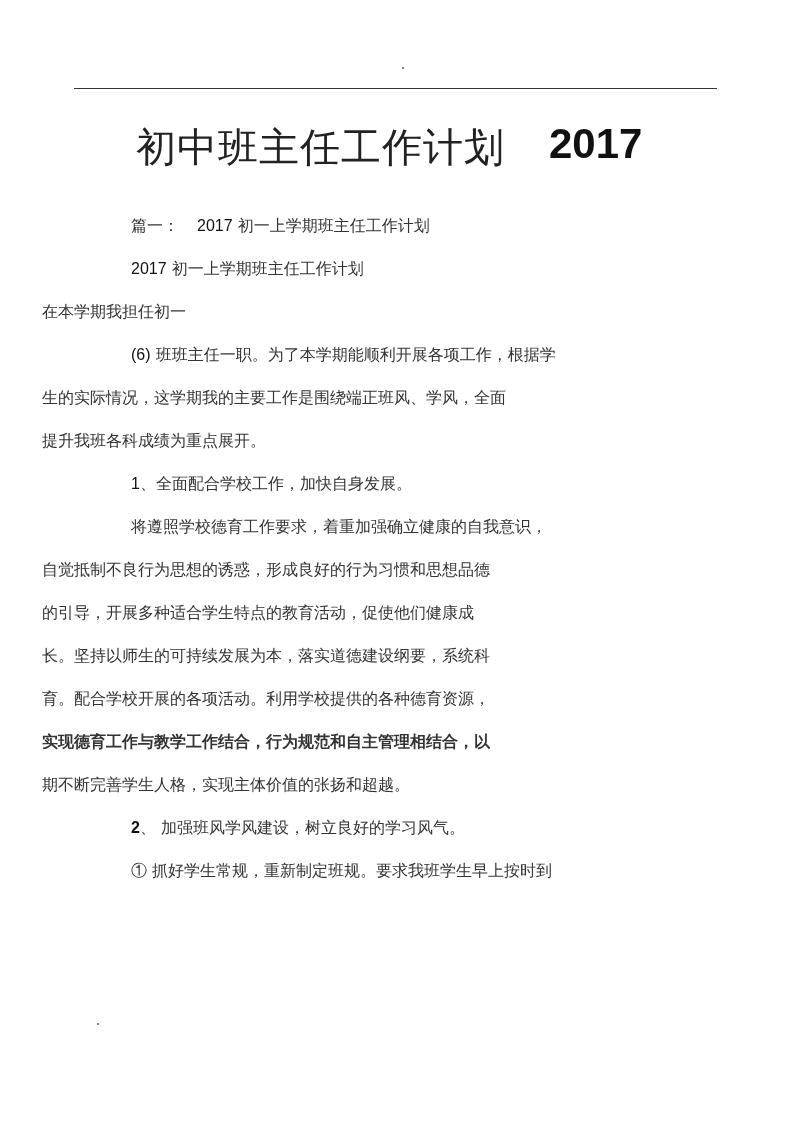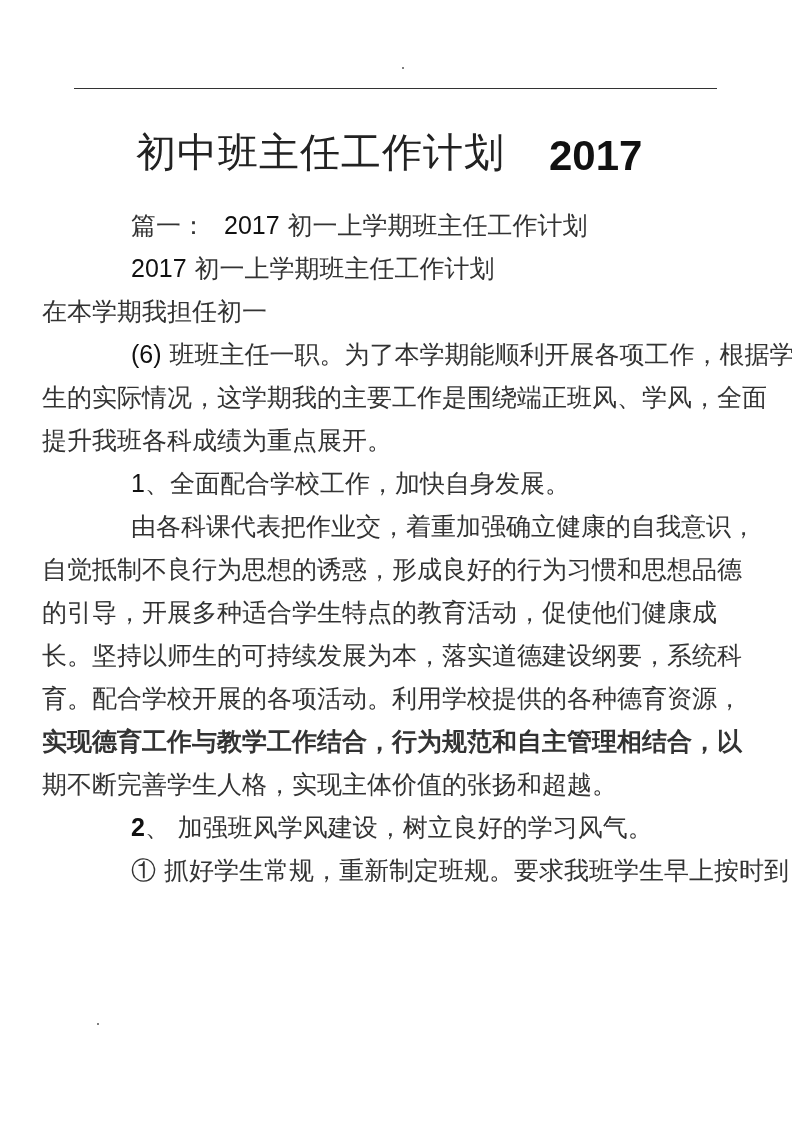--- a/index.html
+++ b/index.html
@@ -38,7 +38,7 @@
       top: 120px;
       height: 60px;
       display: flex;
-      align-items: flex-end;
+      align-items: flex-start;
       white-space: nowrap;
     }
     .doc-title .title-cn {

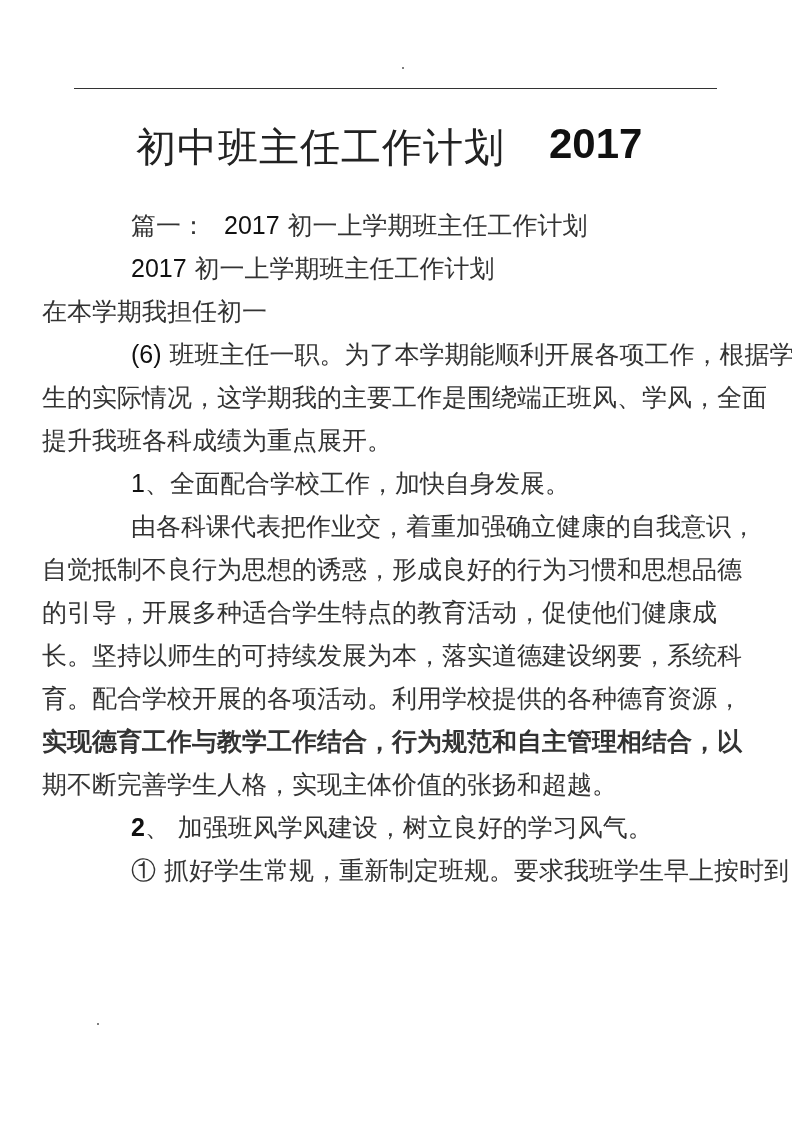--- a/index.html
+++ b/index.html
@@ -59,7 +59,7 @@
       position: absolute;
       left: 88px;
       width: 560px;
-      font-size: 25px;
+      font-size: 16px;
       line-height: 43px;
       white-space: nowrap;
       color: #333;

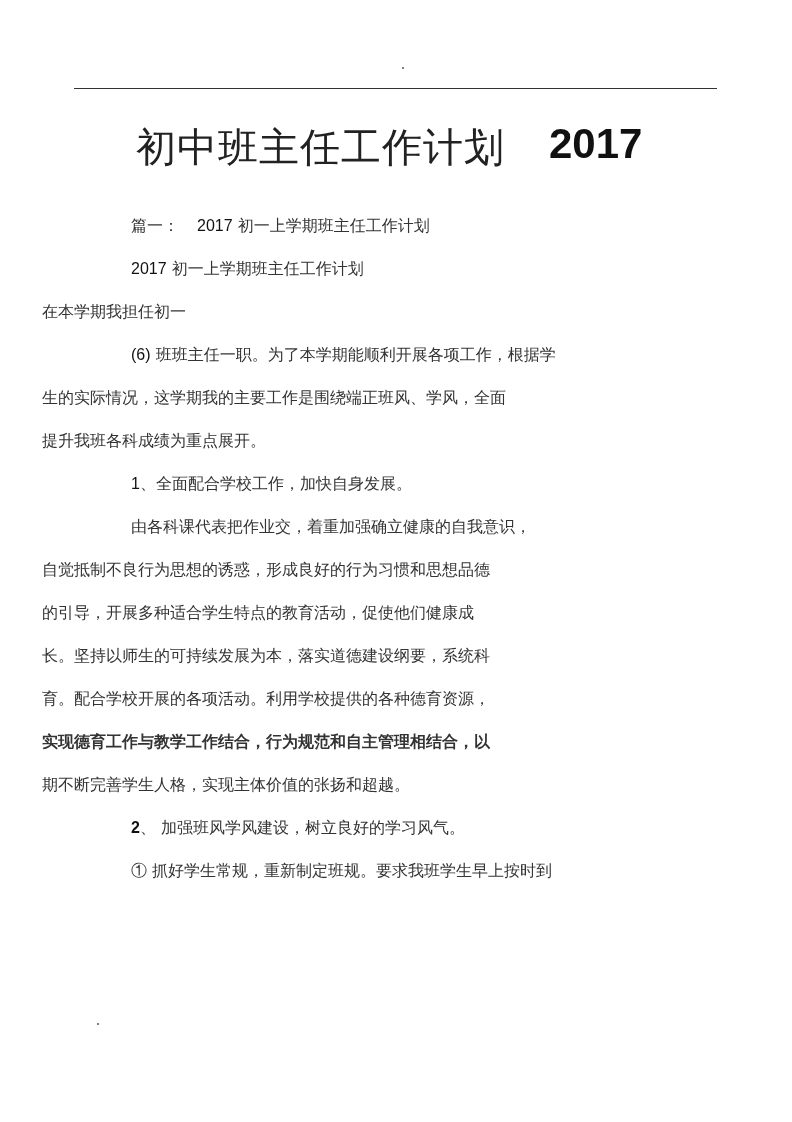--- a/index.html
+++ b/index.html
@@ -112,7 +112,7 @@
   <span class="line indent">
     <span class="num">1</span><span>、全面配合学校工作，加快自身发展。</span>
   </span>
-  <span class="line indent">由各科课代表把作业交，着重加强确立健康的自我意识，</span>
+  <span class="line indent">将遵照学校德育工作要求，着重加强确立健康的自我意识，</span>
   <span class="line" style="margin-left:-46px;">自觉抵制不良行为思想的诱惑，形成良好的行为习惯和思想品德</span>
   <span class="line" style="margin-left:-46px;">的引导，开展多种适合学生特点的教育活动，促使他们健康成</span>
   <span class="line" style="margin-left:-46px;">长。坚持以师生的可持续发展为本，落实道德建设纲要，系统科</span>

